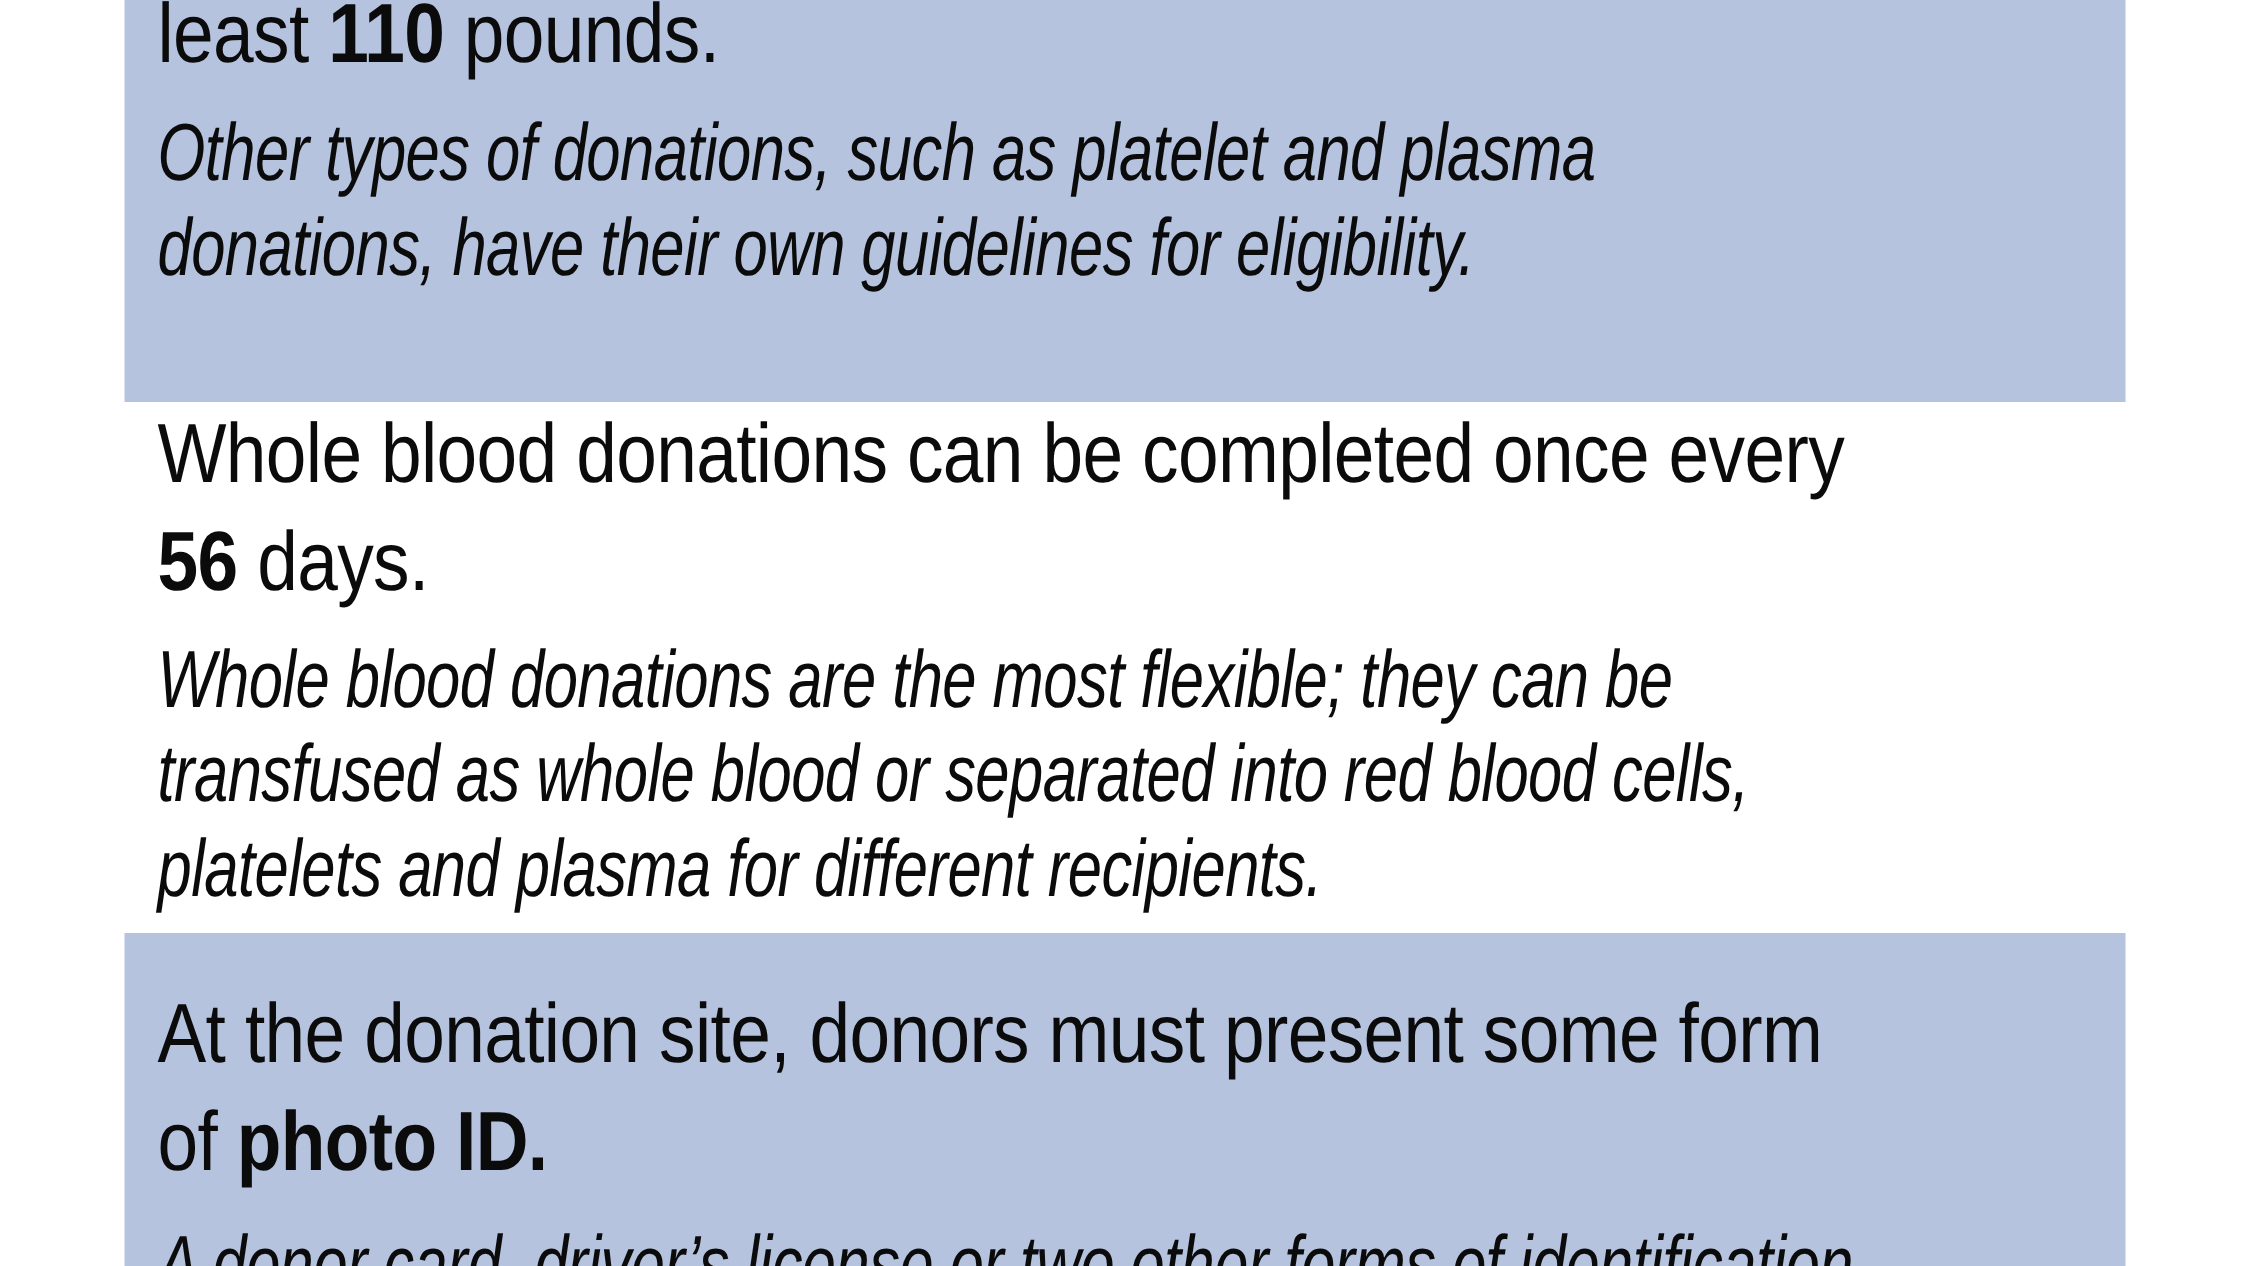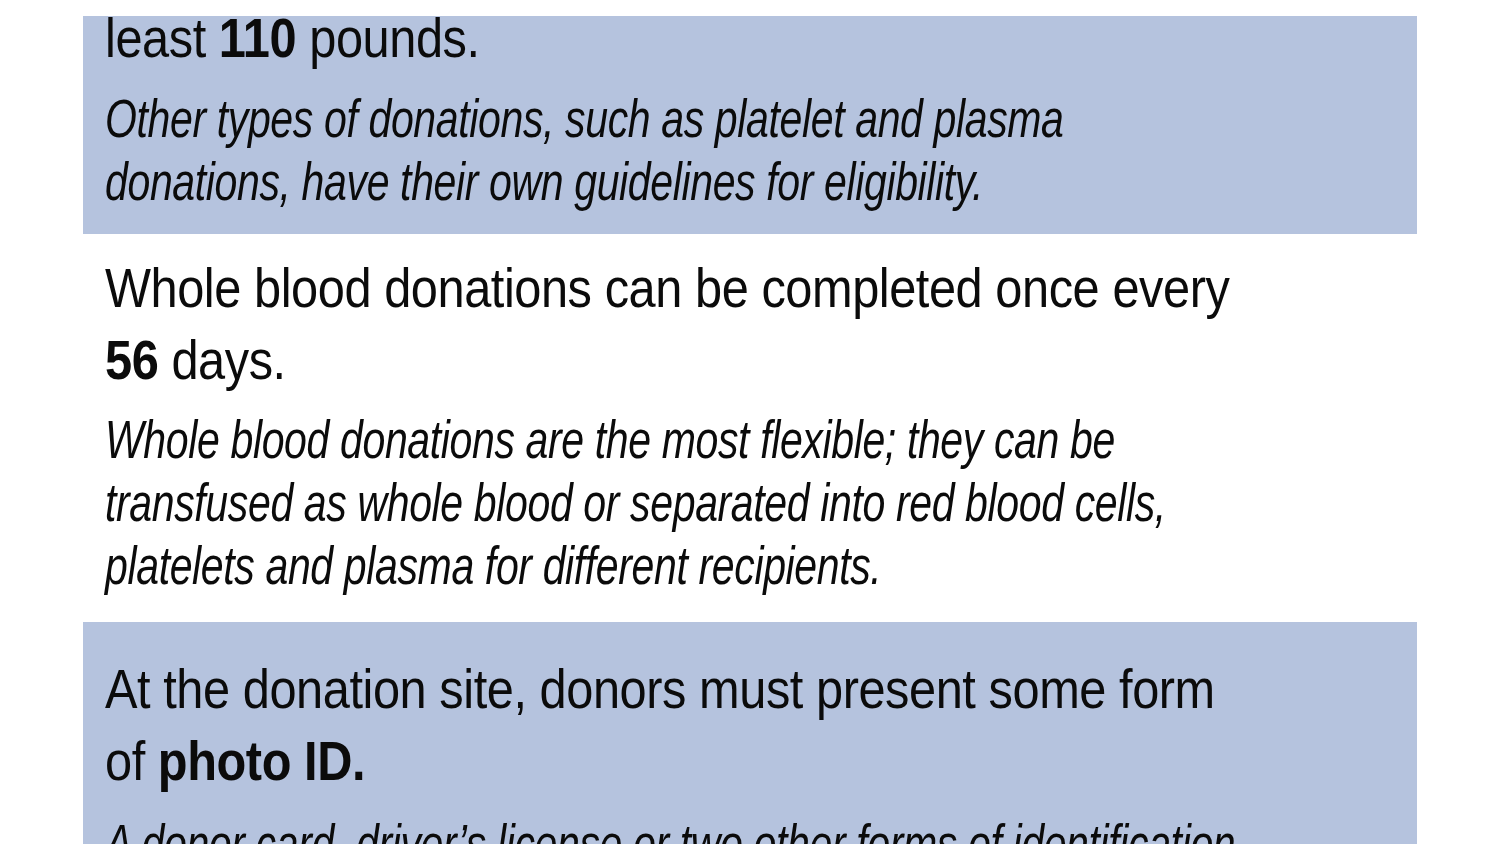--- a/index.html
+++ b/index.html
@@ -24,7 +24,7 @@
   .band.highlighted {
     background: var(--highlight, #b5c3de);
   }
-  .band-weight    { top: 16px;   height: 218px; }
+  .band-weight    { top: 0px;   height: 268px; }
   .band-frequency { top: 218px; height: 472px; background: transparent; }
   .band-photoid   { top: 622px; height: 260px; }
 

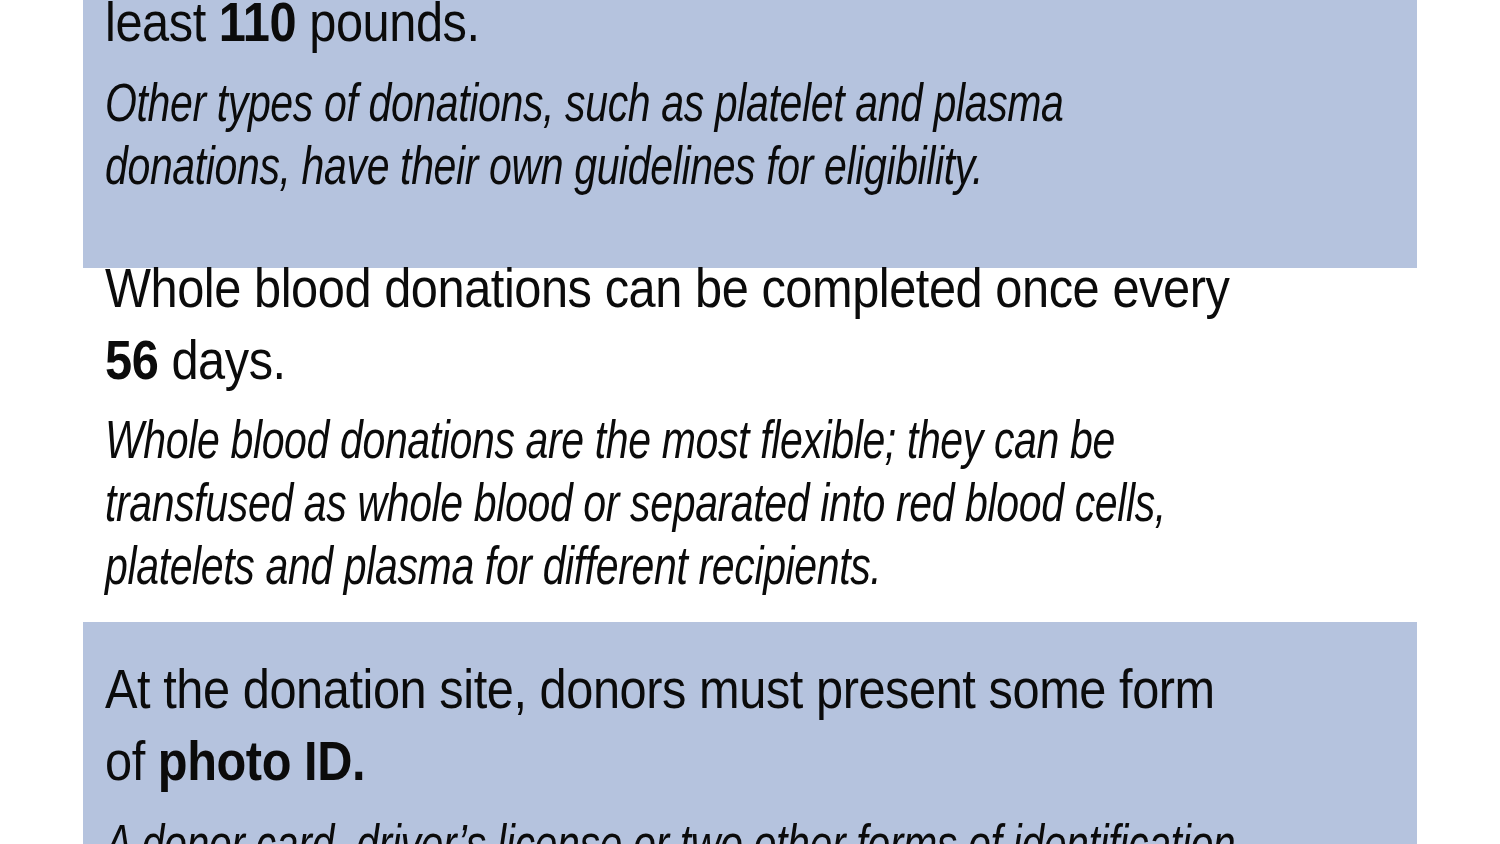--- a/index.html
+++ b/index.html
@@ -25,7 +25,7 @@
     background: var(--highlight, #b5c3de);
   }
   .band-weight    { top: 0px;   height: 268px; }
-  .band-frequency { top: 218px; height: 472px; background: transparent; }
+  .band-frequency { top: 232px; height: 472px; background: transparent; }
   .band-photoid   { top: 622px; height: 260px; }
 
   .heading {

